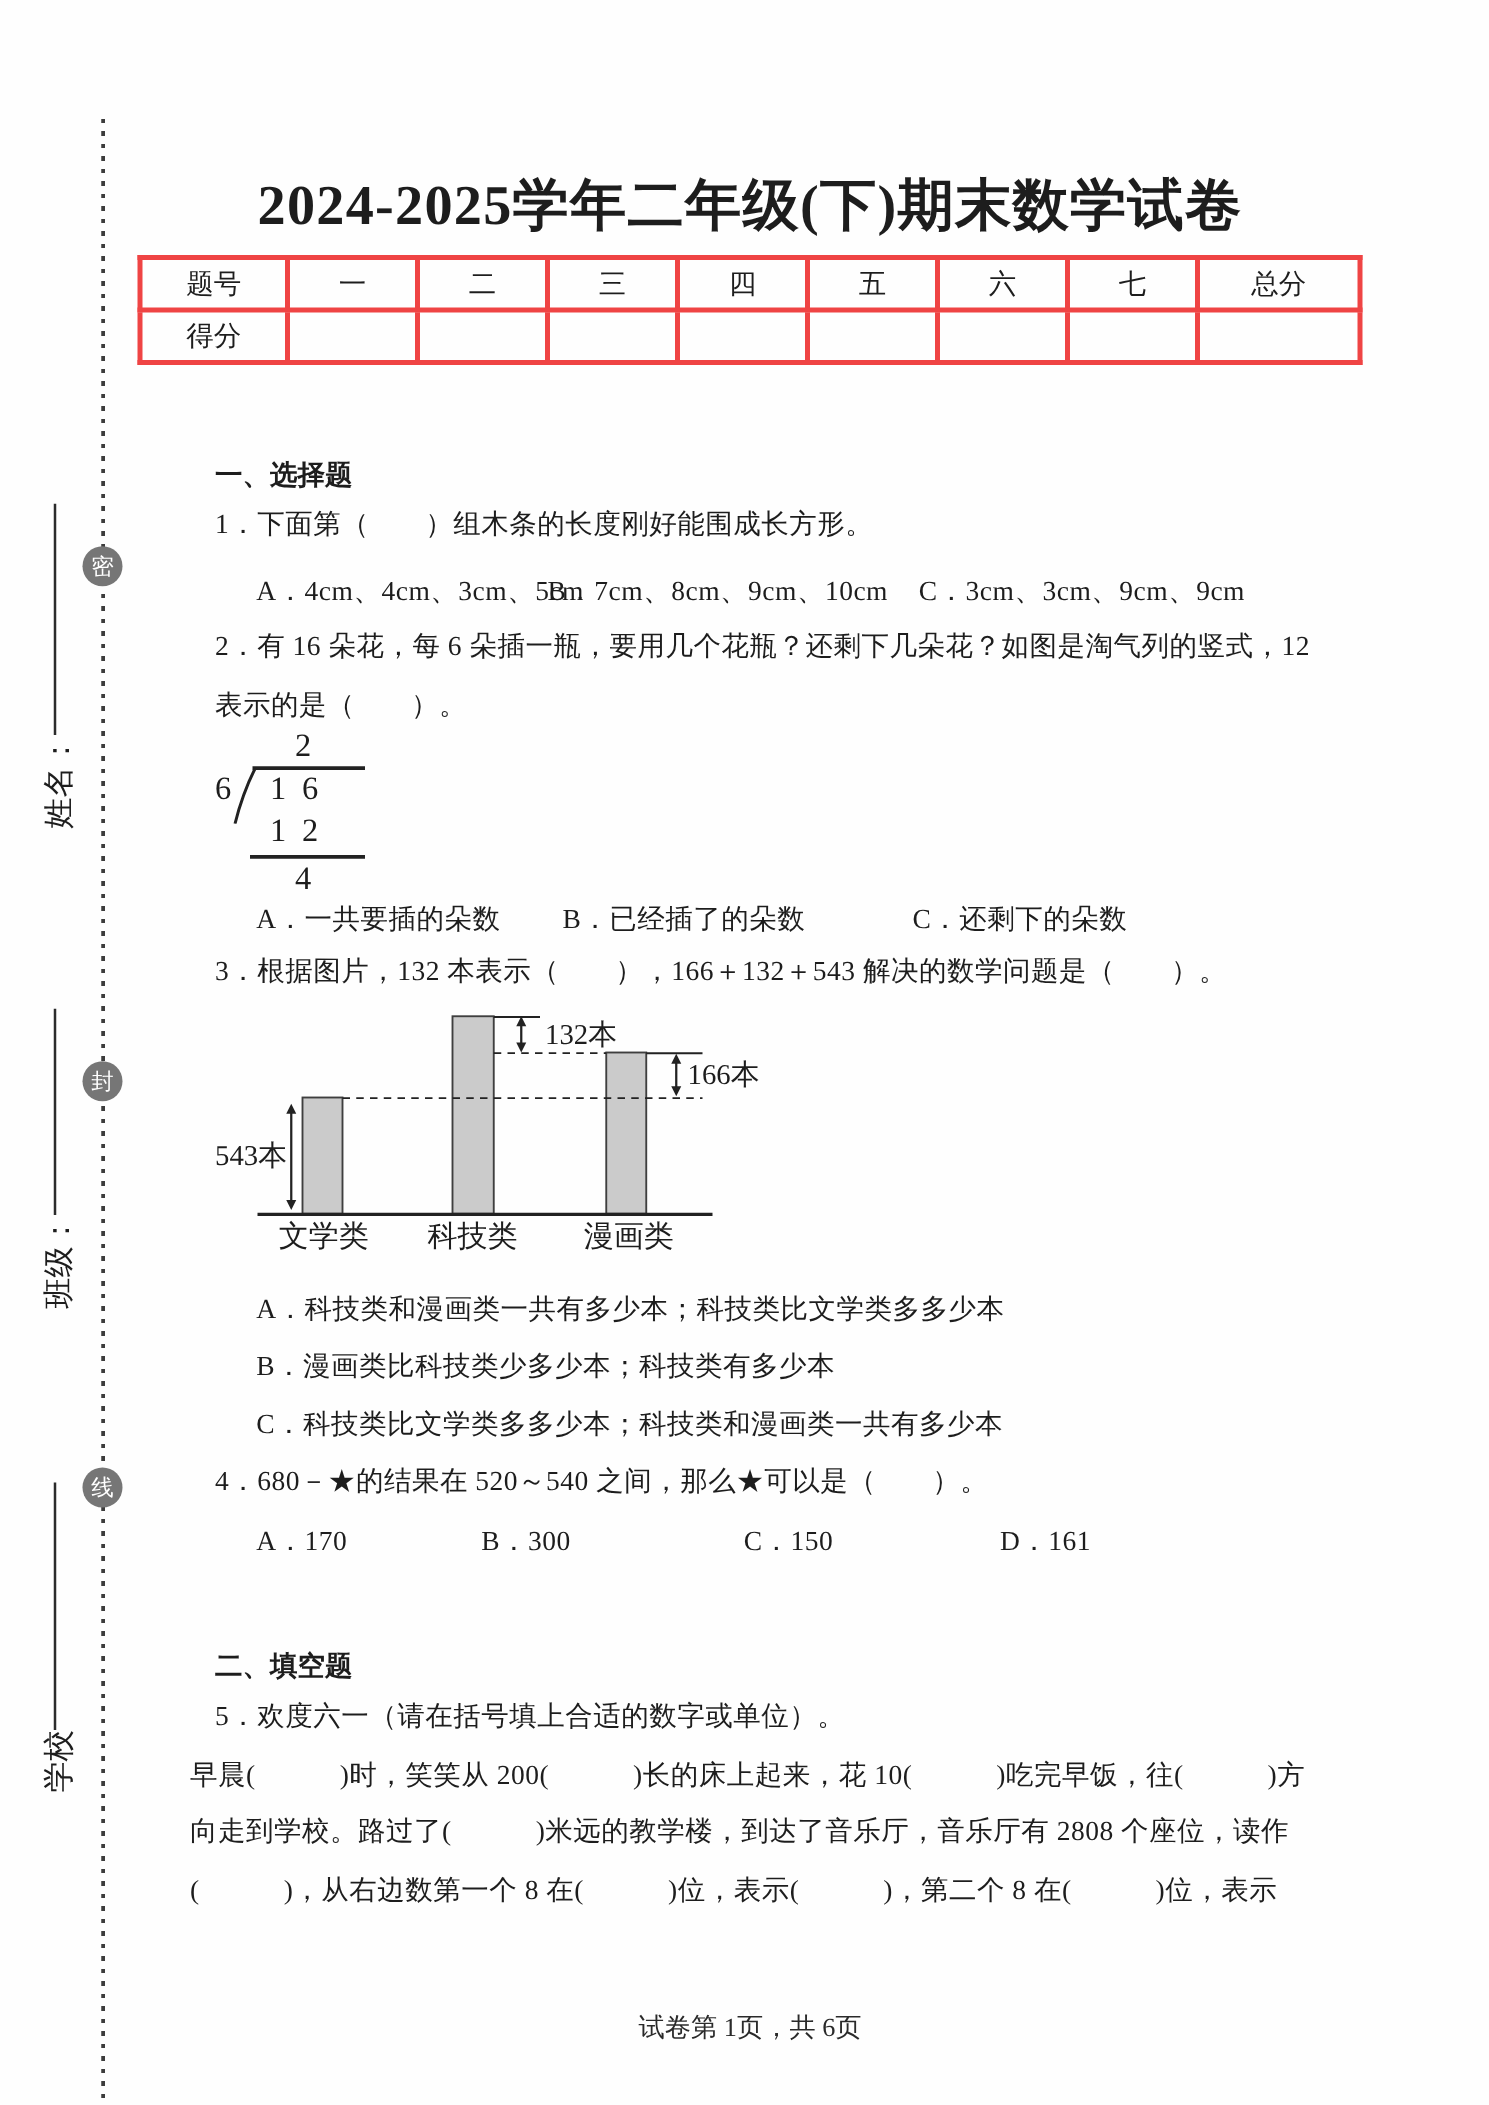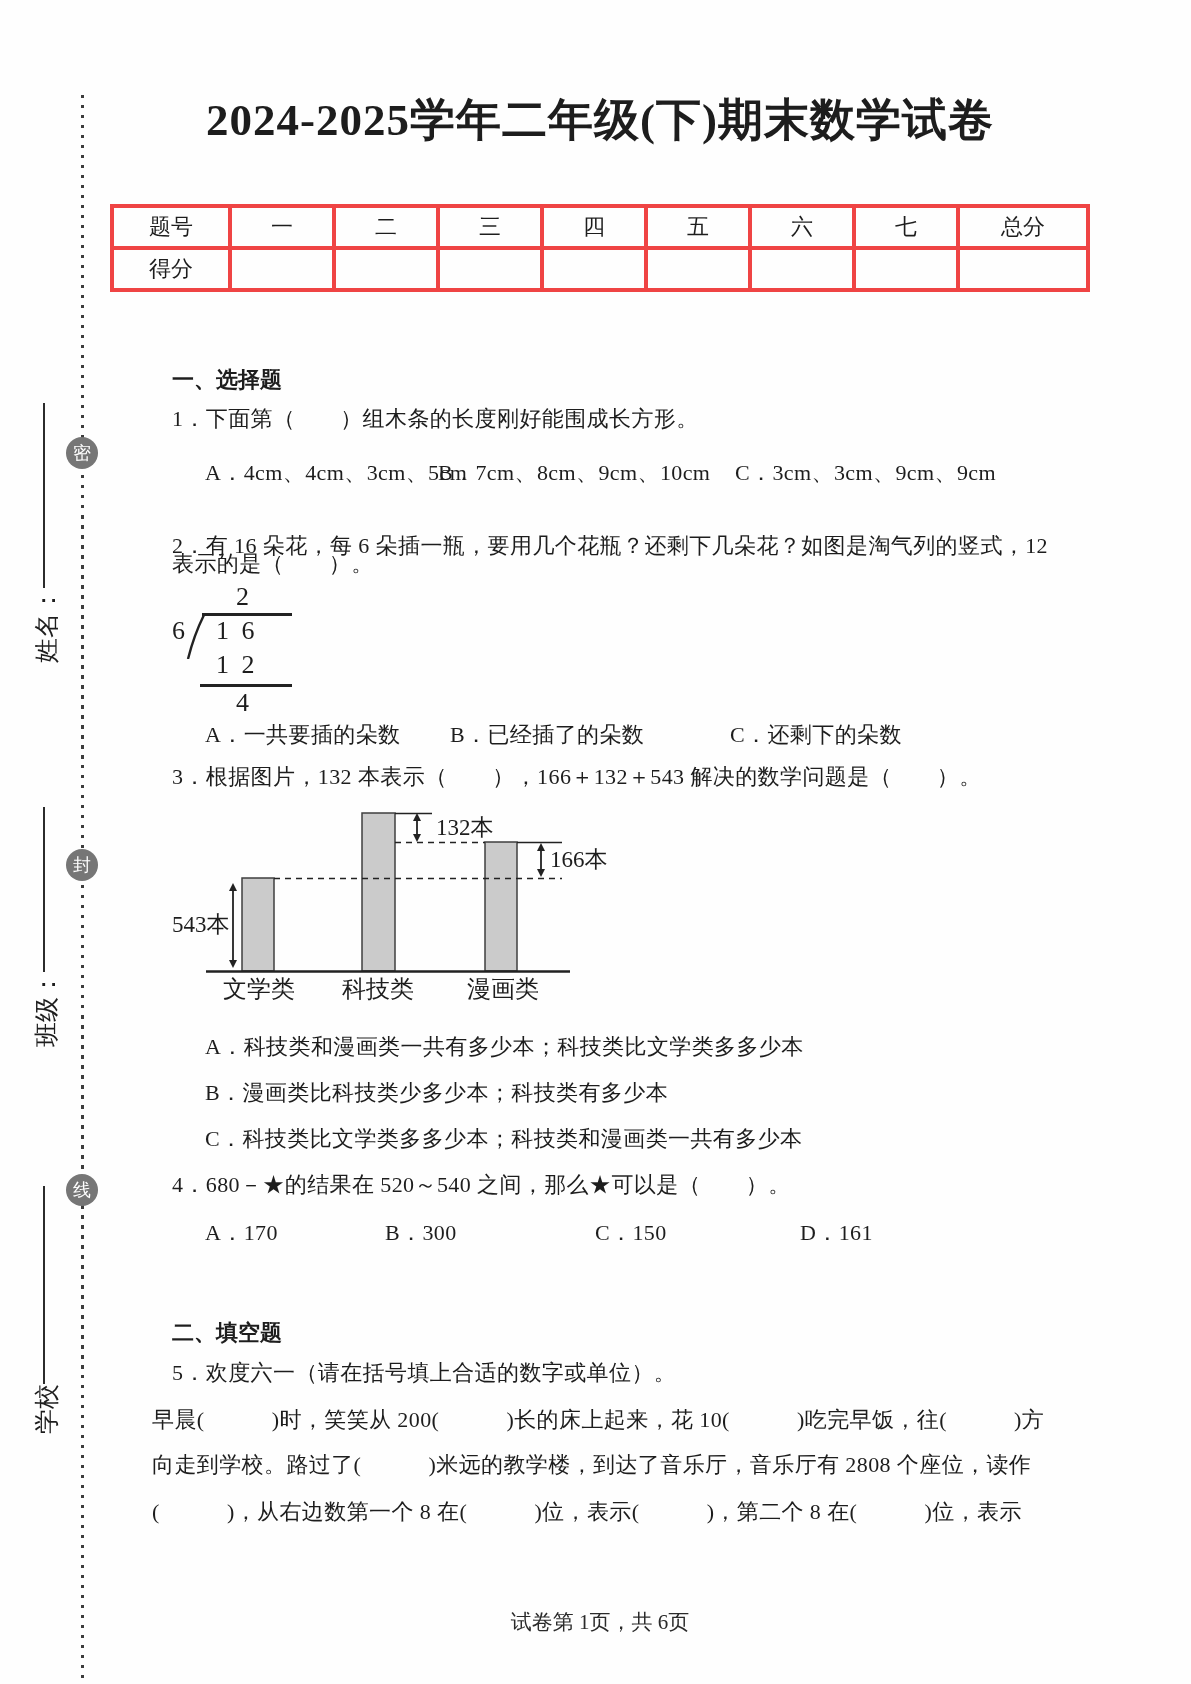--- a/index.html
+++ b/index.html
@@ -10,7 +10,7 @@
   .abs { position:absolute; }
   .line { font-size:22px; line-height:30px; white-space:nowrap; letter-spacing:0.4px; }
   .sec-heading { font-family:"Liberation Sans","DejaVu Sans",sans-serif; font-weight:700; font-size:22px; white-space:nowrap; }
-  .title { font-weight:900; font-size:45px; letter-spacing:1px; text-align:center; white-space:nowrap; }
+  .title { font-weight:900; font-size:45px; letter-spacing:1px; text-align:center; white-space:nowrap;margin-top:44px; }
   .subtitle { font-size:22px; text-align:right; white-space:nowrap; }
   .subtitle .gap { margin-left:48px; }
 

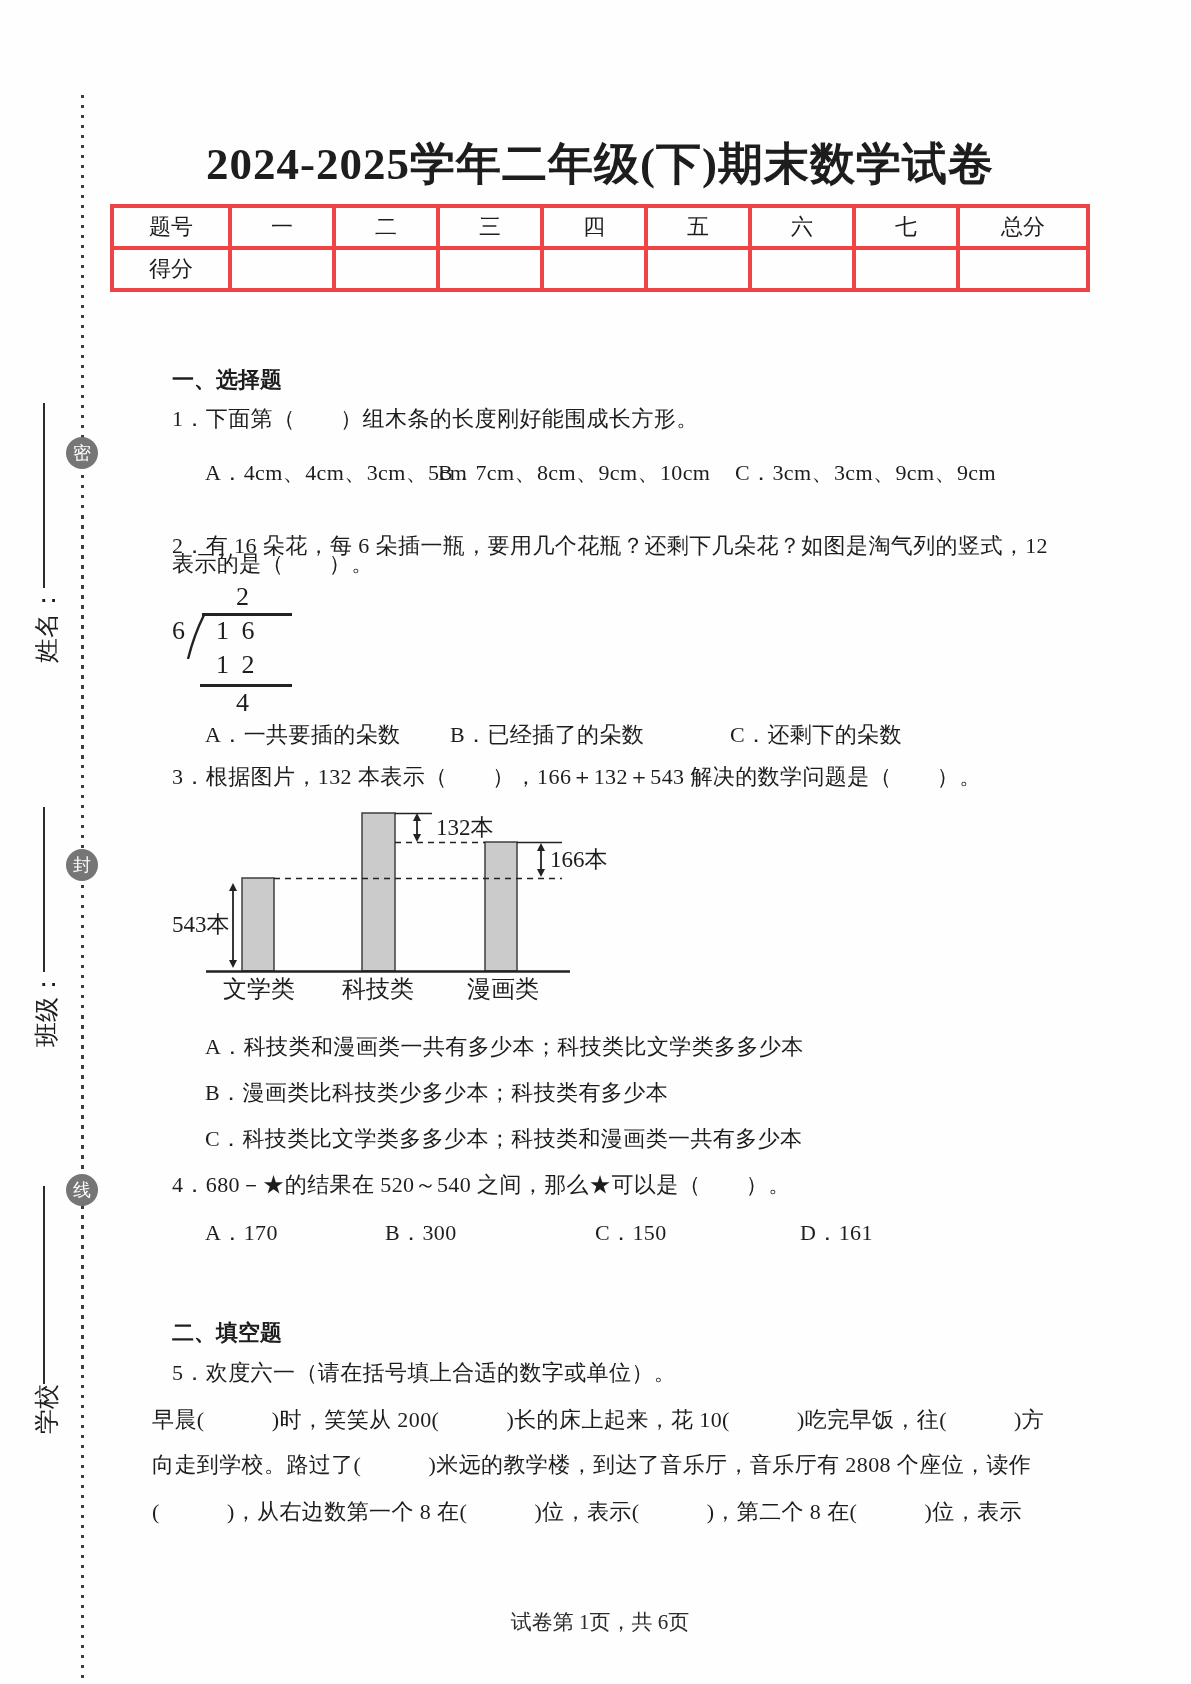--- a/index.html
+++ b/index.html
@@ -120,7 +120,7 @@
   <div class="abs line" style="left:438px; top:458px;text-align:right;">B．7cm、8cm、9cm、10cm</div>
   <div class="abs line" style="left:735px; top:458px;">C．3cm、3cm、9cm、9cm</div>
 
-  <div class="abs line" style="left:172px; top:531px;">2．有 16 朵花，每 6 朵插一瓶，要用几个花瓶？还剩下几朵花？如图是淘气列的竖式，12</div>
+  <div class="abs line" style="left:172px; top:502px;">2．有 16 朵花，每 6 朵插一瓶，要用几个花瓶？还剩下几朵花？如图是淘气列的竖式，12</div>
   <div class="abs line" style="left:172px; top:549px;text-align:right;">表示的是（　　）。</div>
 
   <div class="abs division" style="left:172px; top:580px;">

